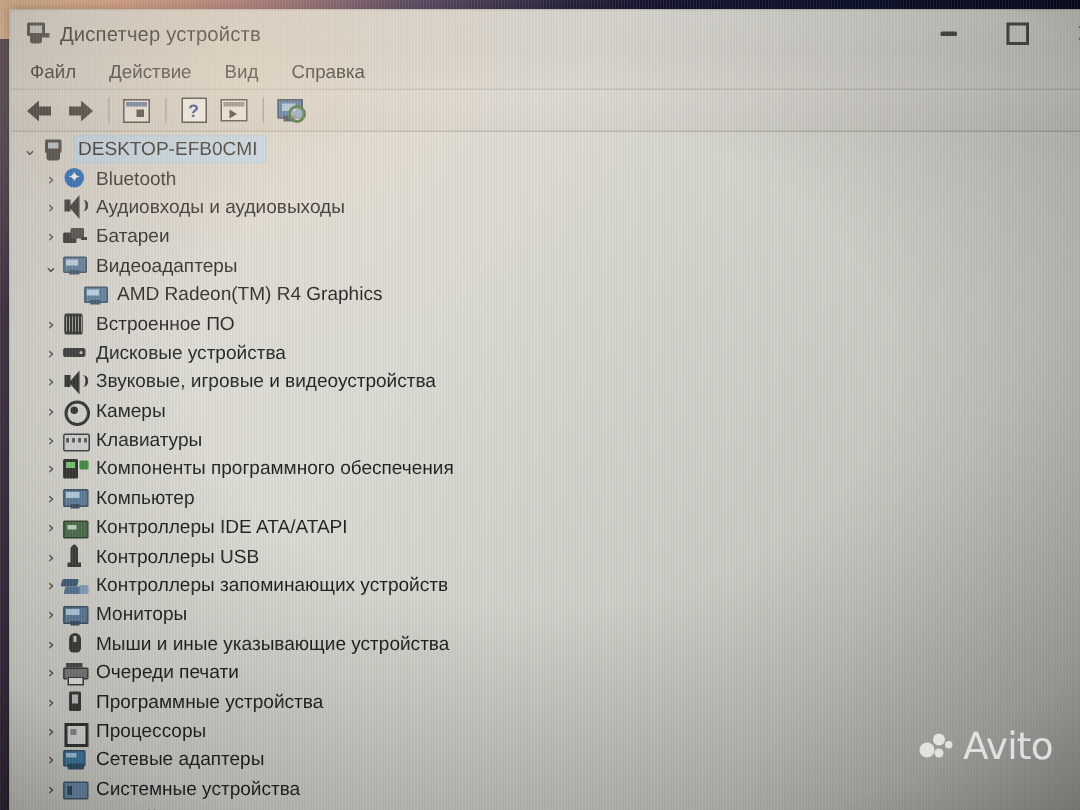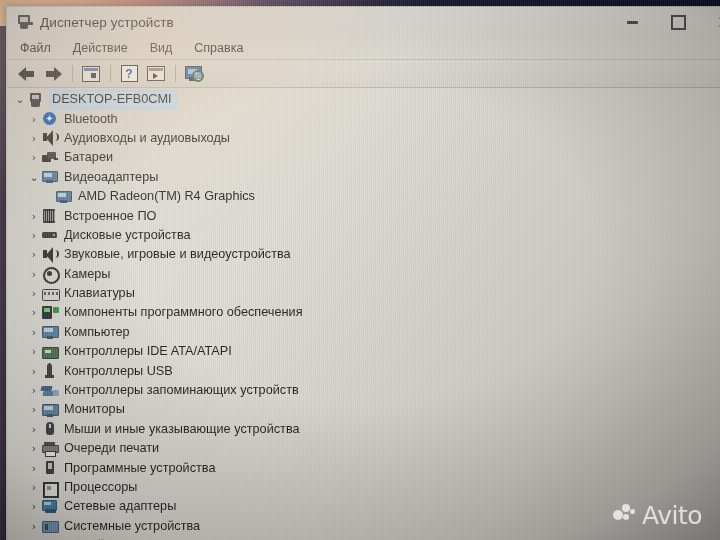--- a/index.html
+++ b/index.html
@@ -298,8 +298,8 @@
   
   .watermark {
     position: absolute;
-    right: 18px; bottom: 12px;
-    display: flex; align-items: flex-start;
+    right: 18px; bottom: 30px;
+    display: flex; align-items: flex-end;
     z-index: 50;
     opacity: 0.82;
   }

